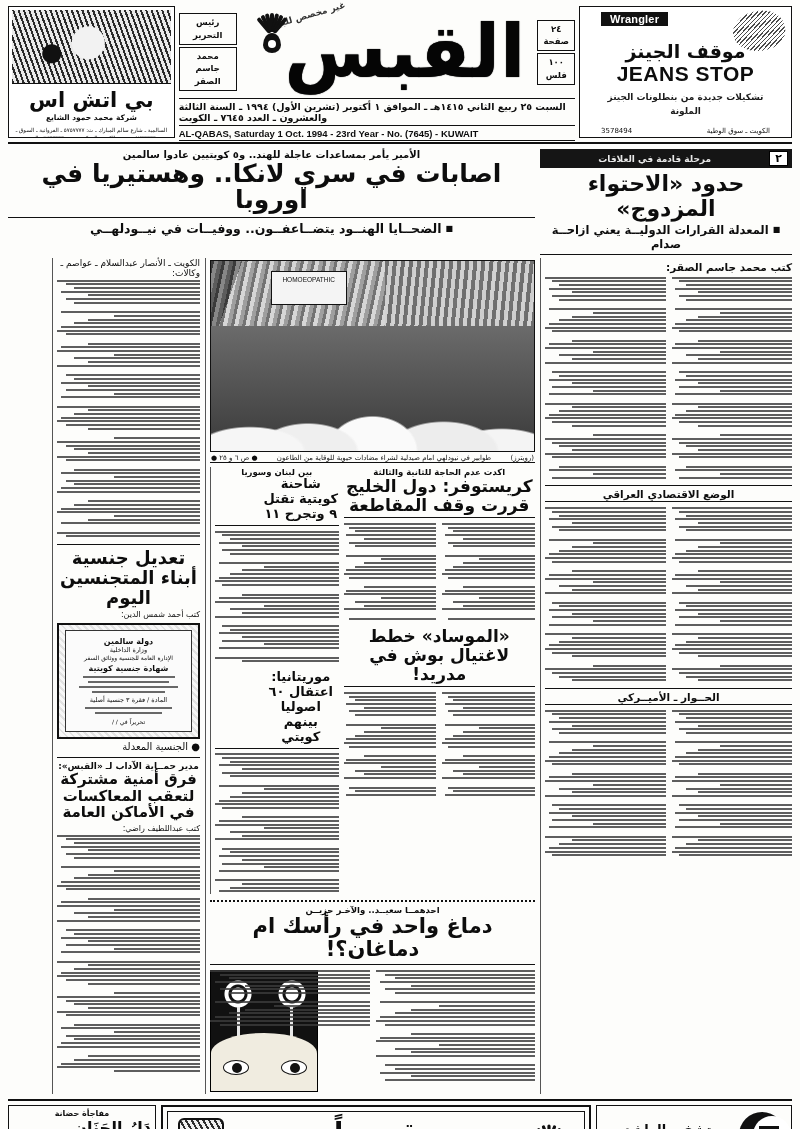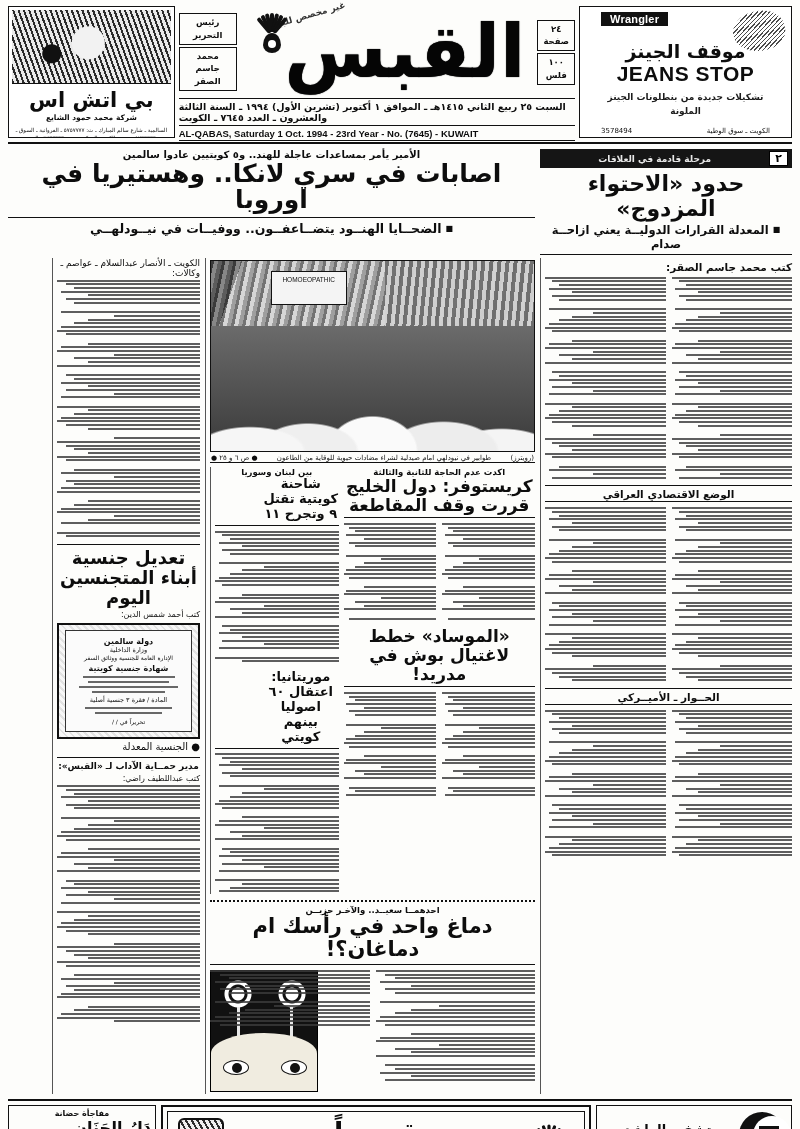--- a/index.html
+++ b/index.html
@@ -1035,6 +1035,7 @@
 
       <div class="rule" style="margin:5px 0 3px"></div>
       <div style="font-size:9px;font-weight:bold;text-align:center">مدير حمــاية الآداب لـ «القبس»:</div>
+      <div class="mid-hl" style="font-size:15px">فرق أمنية مشتركة لتعقب المعاكسات في الأماكن العامة</div>
       <div style="font-size:8px;margin-top:3px">كتب عبداللطيف راضي:</div>
       <div class="body-col" id="rc2">
           <div class="ln s1"></div>

